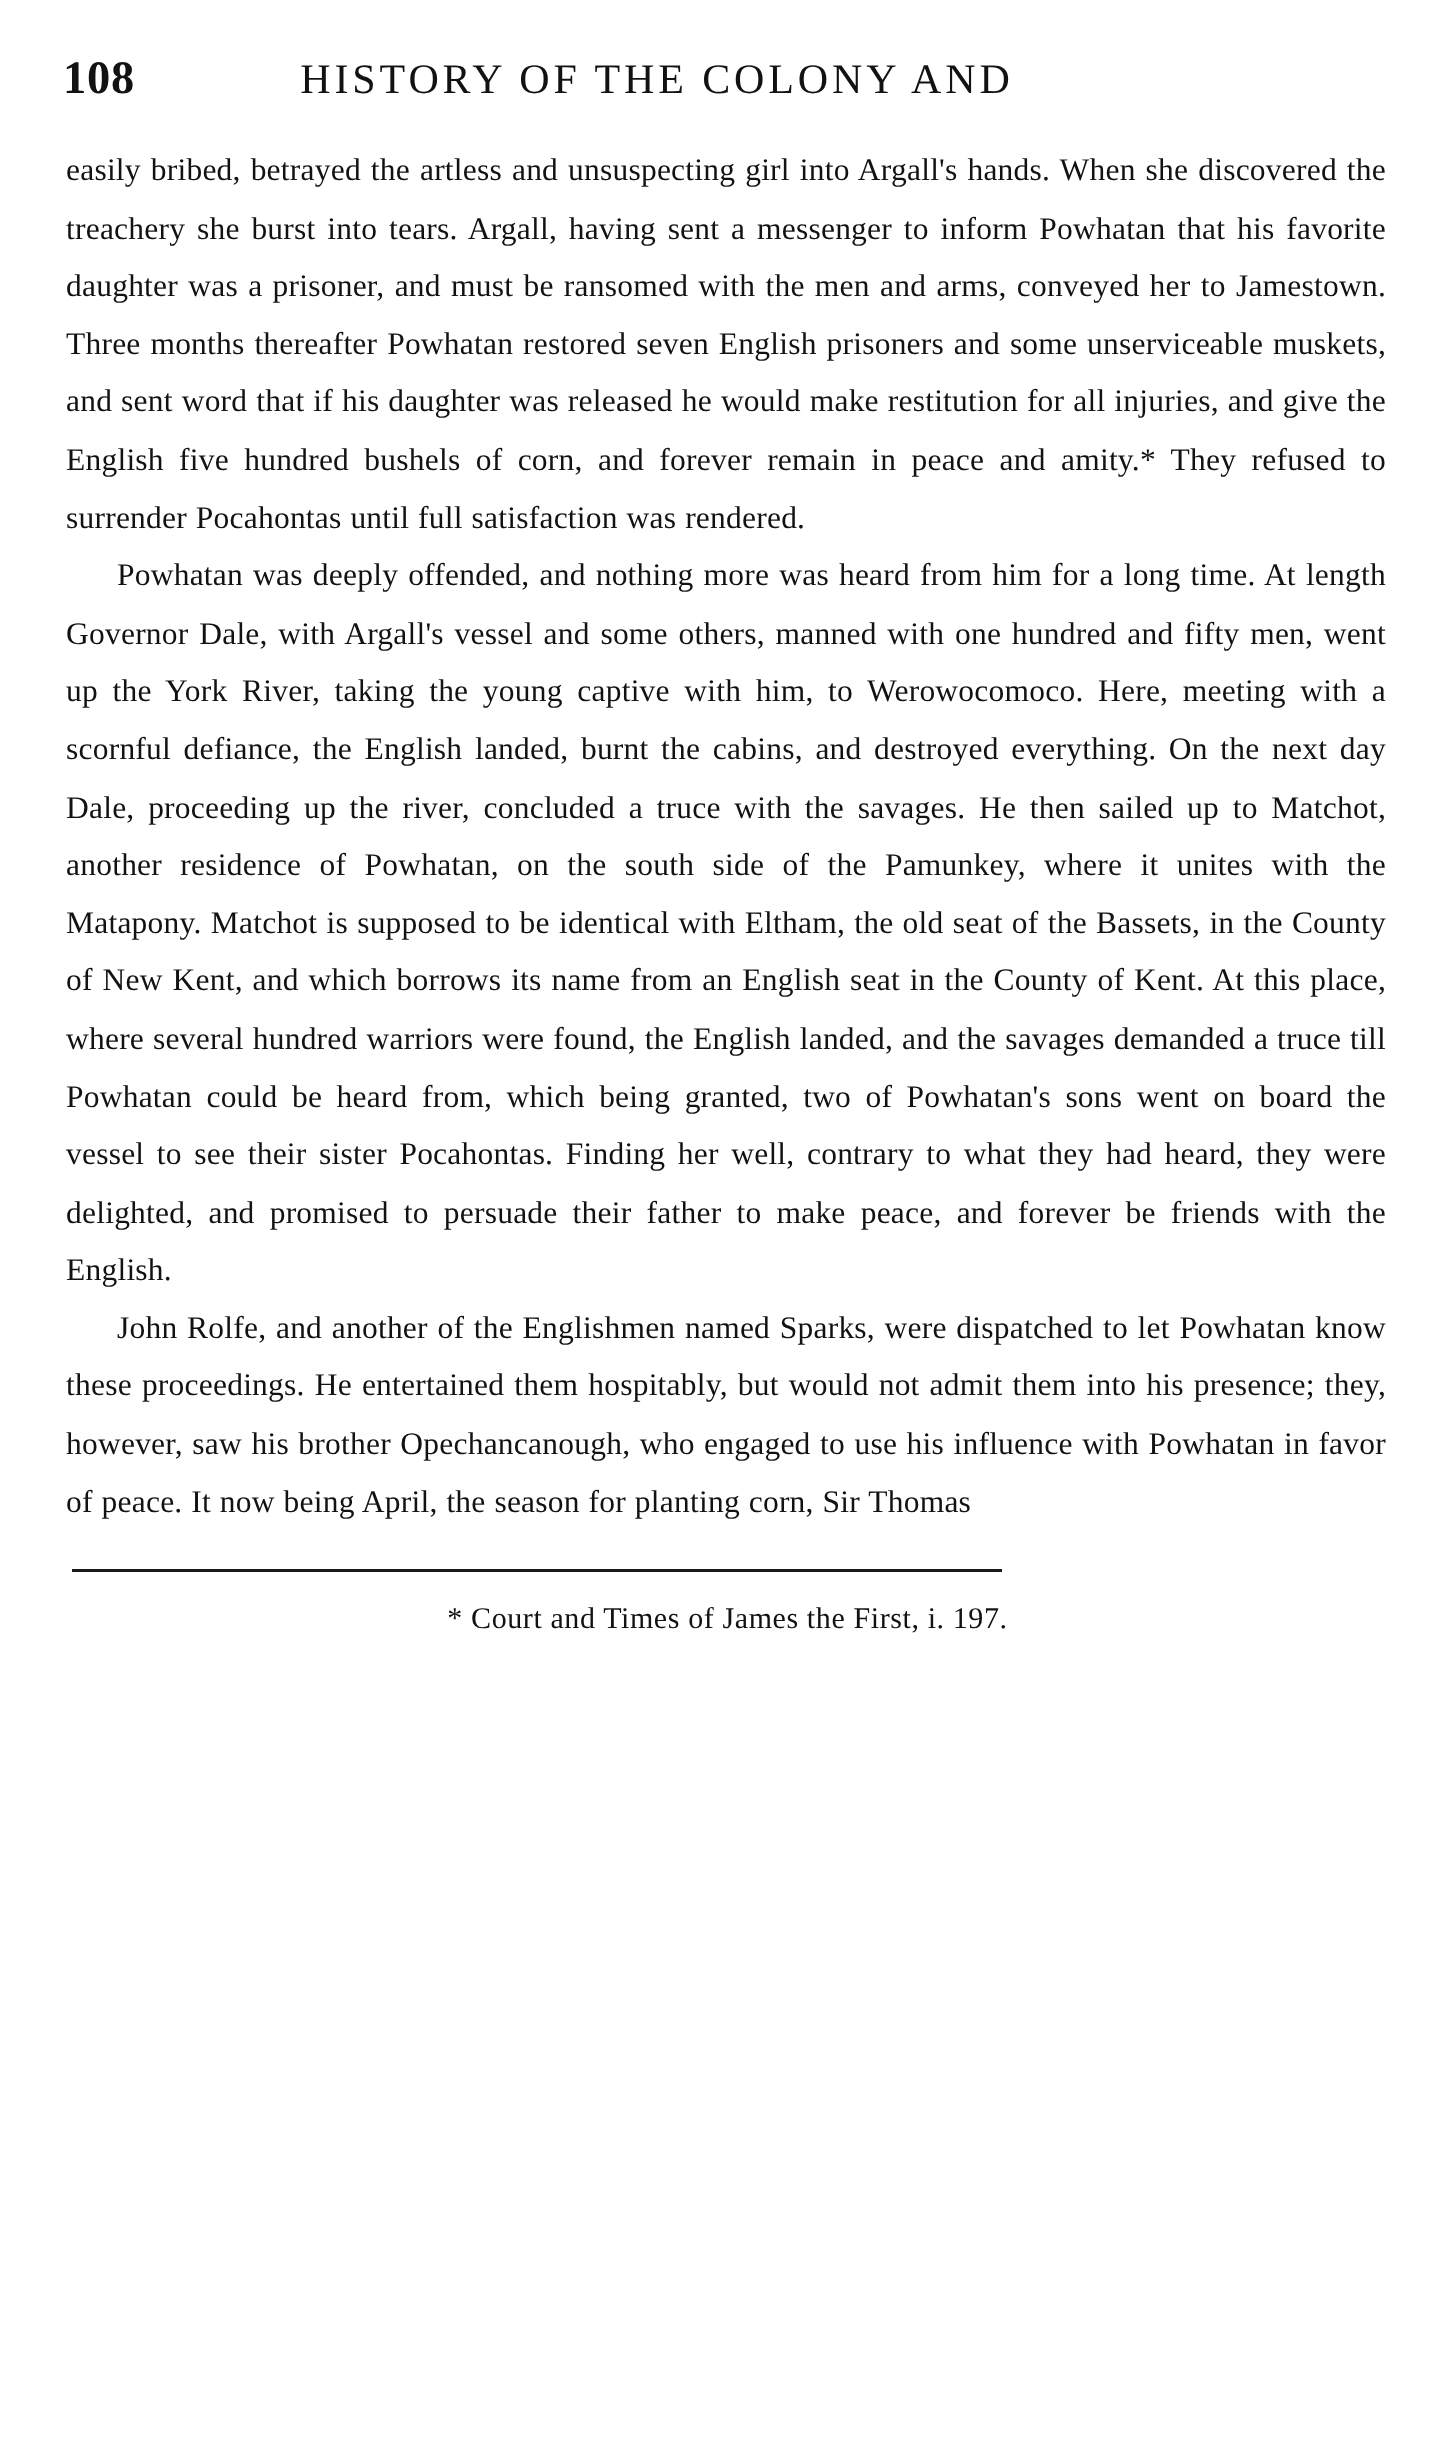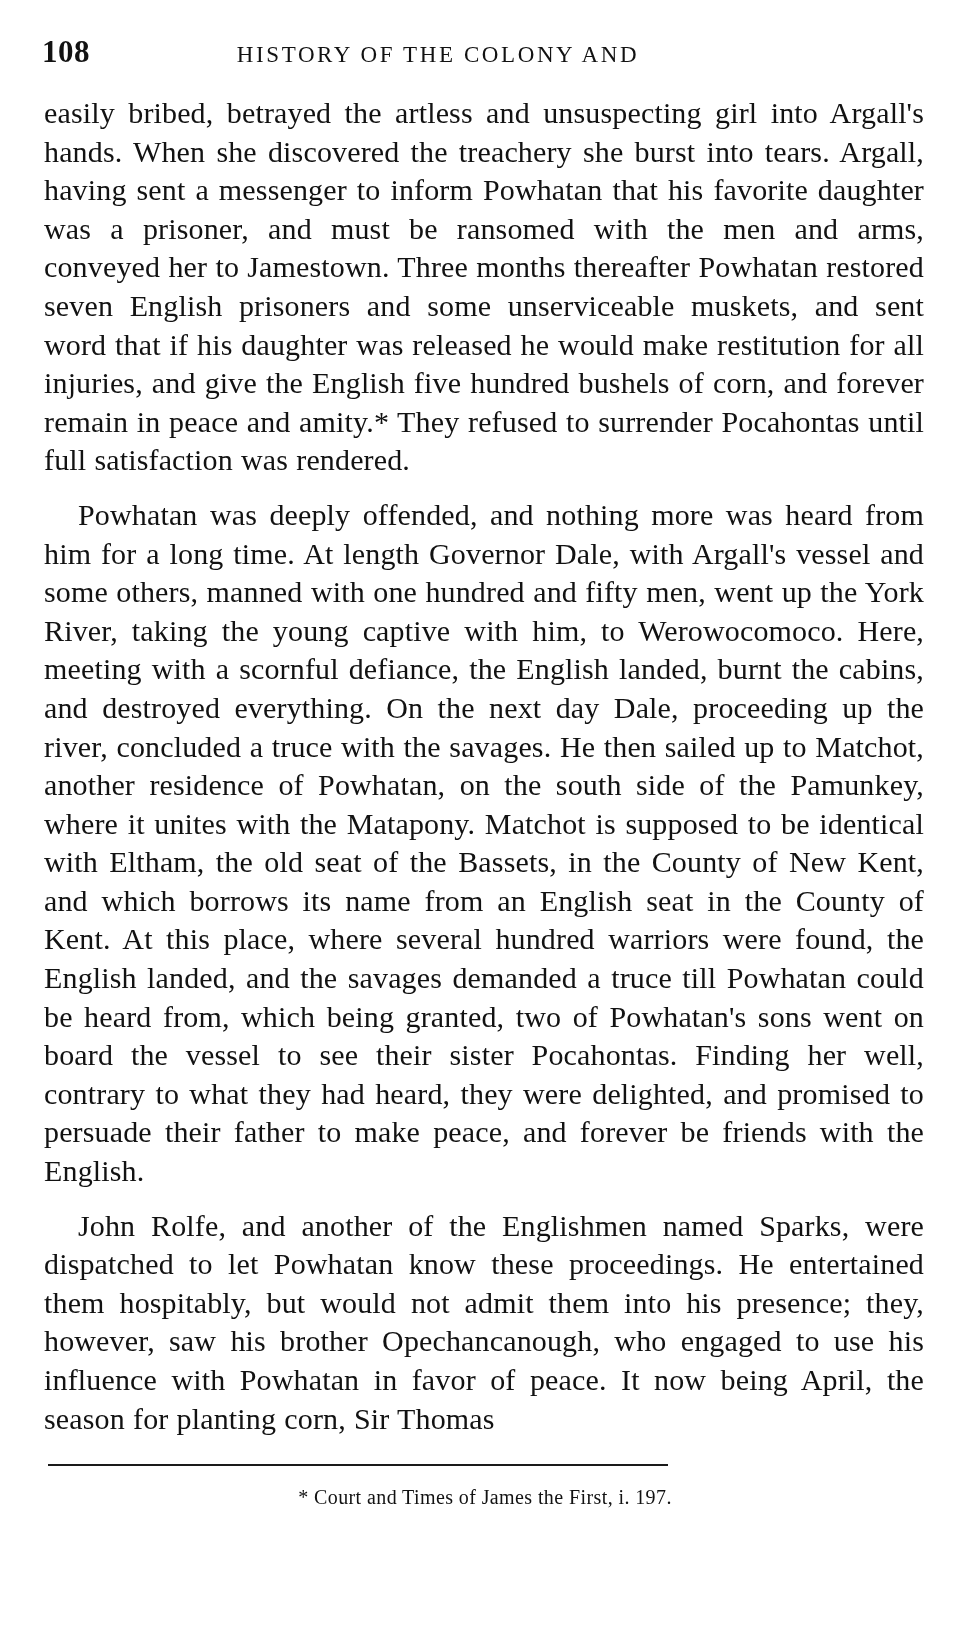--- a/index.html
+++ b/index.html
@@ -43,7 +43,7 @@
   .head-title {
     flex: 1 1 auto;
     text-align: center;
-    font-size: 23px;
+    font-size: 28px;
     letter-spacing: 2.6px;
     font-variant: small-caps;
     text-transform: uppercase;

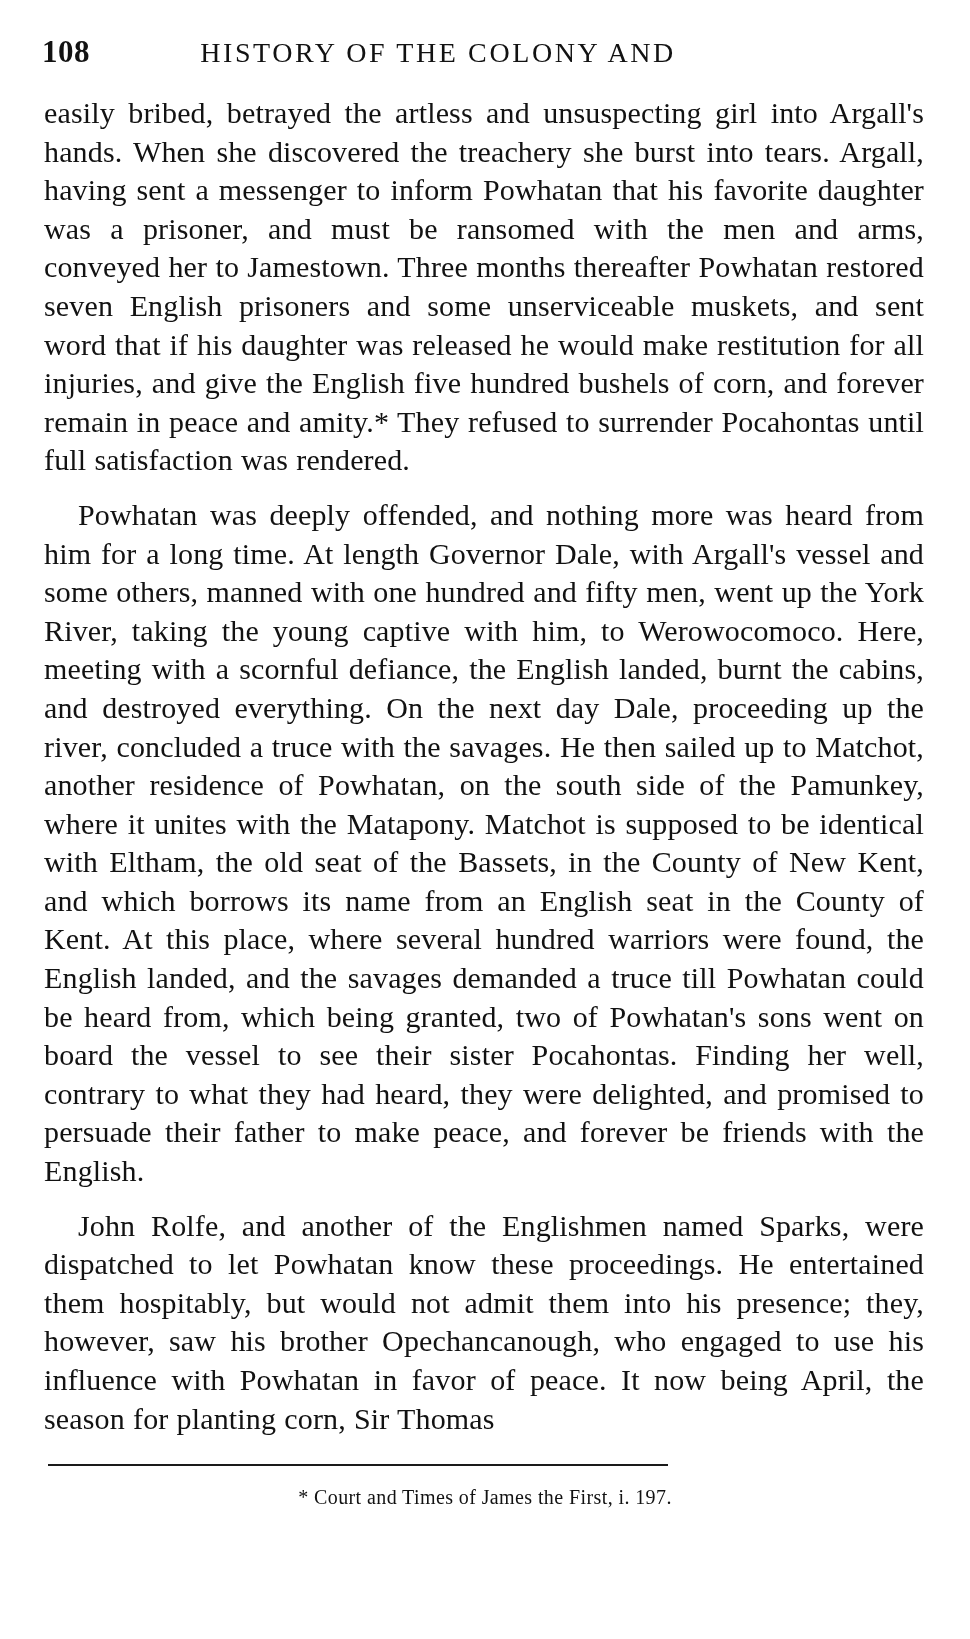--- a/index.html
+++ b/index.html
@@ -55,8 +55,8 @@
     padding: 0 8px 0 6px;
   }
   .para {
-    margin: 16px 0 0 0;
-    font-size: 30px;
+    margin: 0 0 0 0;
+    font-size: 21px;
     line-height: 38.6px;
     text-align: justify;
     text-justify: inter-word;

